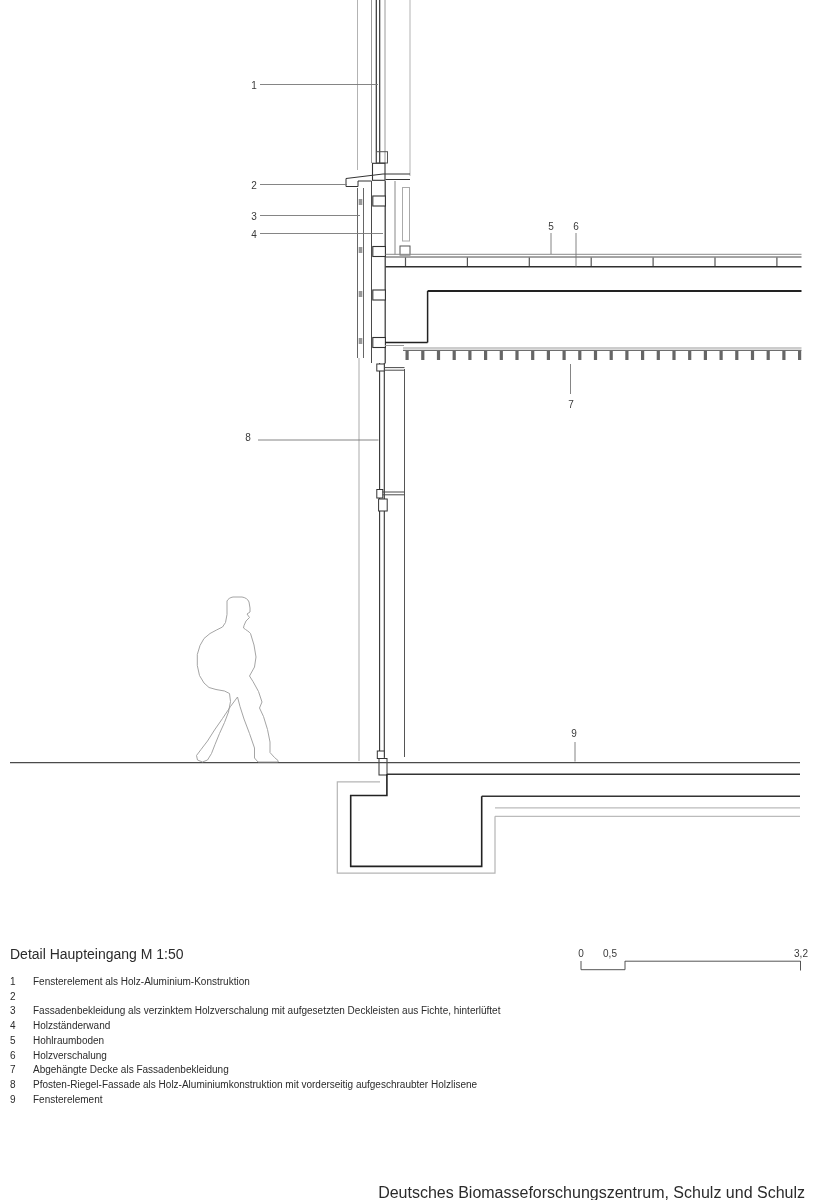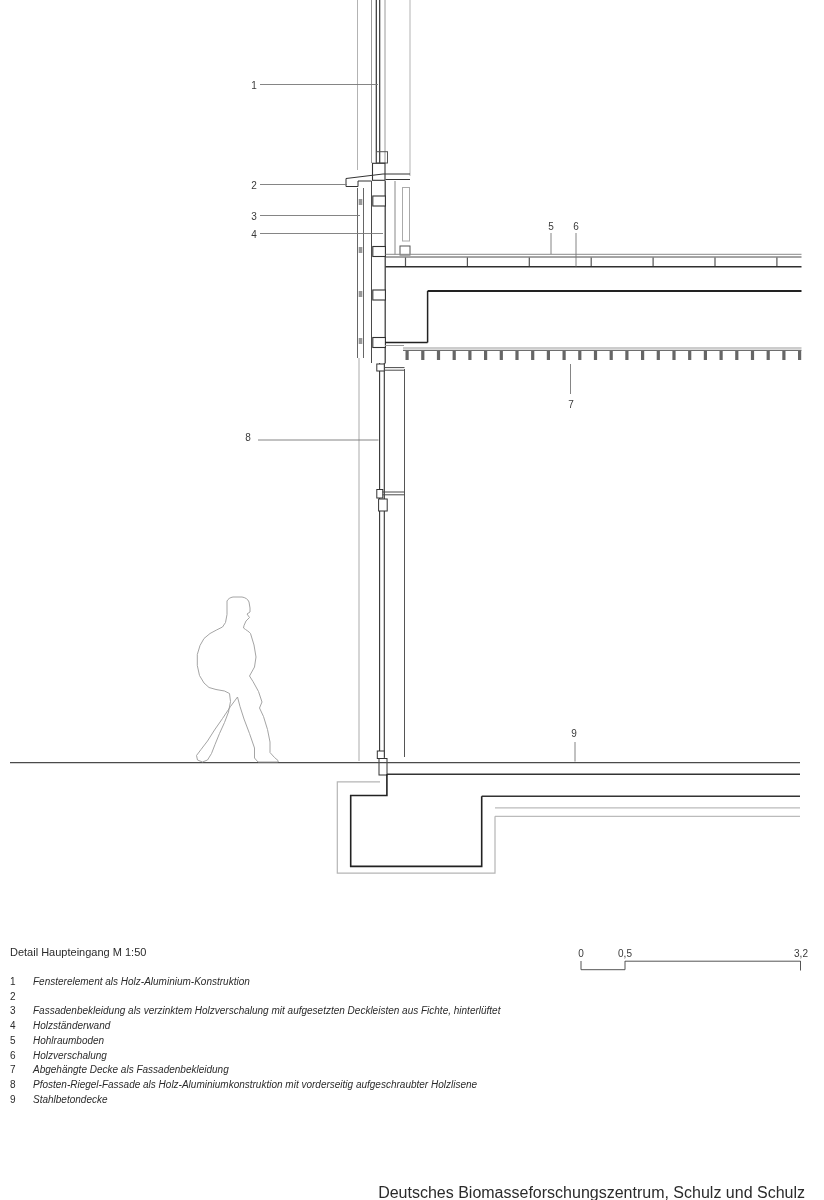--- a/index.html
+++ b/index.html
@@ -13,7 +13,7 @@
     transform:translate(-50%,-50%);white-space:nowrap;
   }
   .title{
-    position:absolute;left:10px;top:946px;font-size:11px;color:#2b2b2b;
+    position:absolute;left:10px;top:946px;font-size:14px;color:#2b2b2b;
   }
   .legend{
     position:absolute;left:10px;top:975px;font-size:10px;line-height:14.7px;color:#2b2b2b;

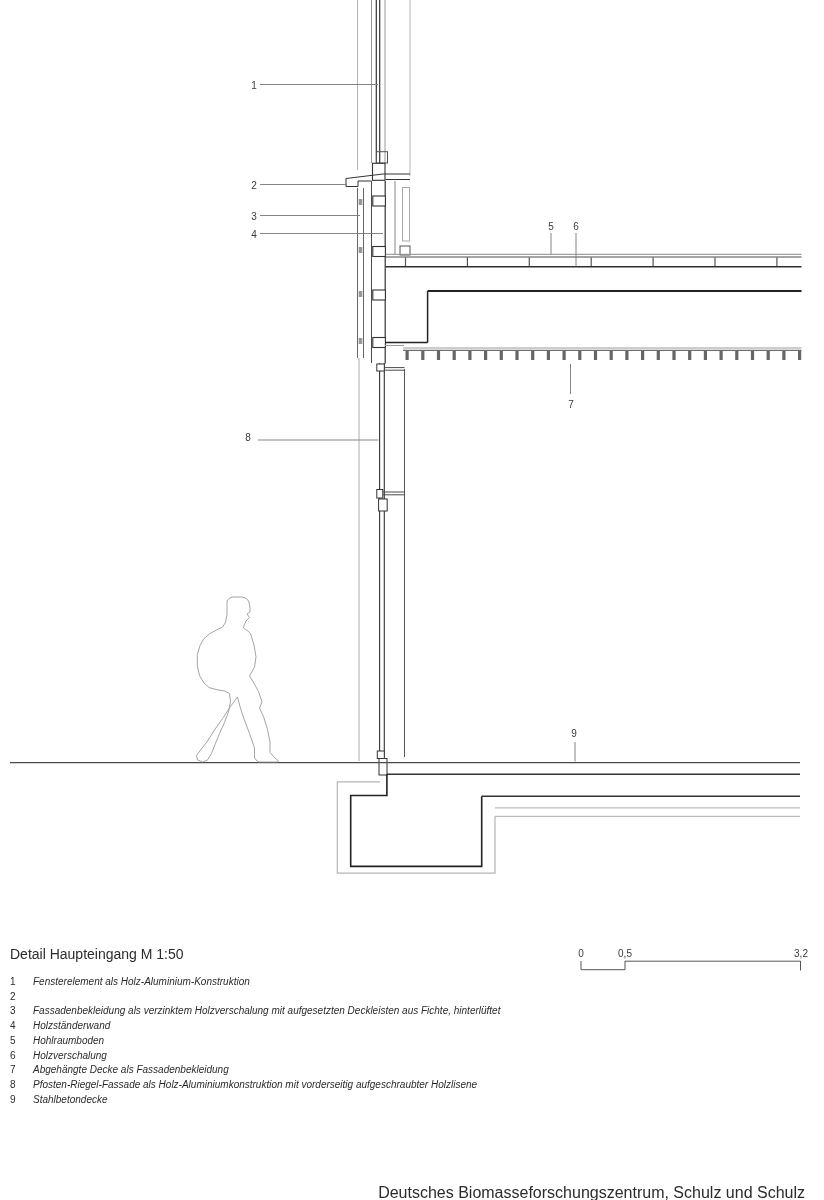--- a/index.html
+++ b/index.html
@@ -212,7 +212,7 @@
   </div>
 
   <span class="scale-label" style="left:581px;top:952.5px">0</span>
-  <span class="scale-label" style="left:625px;top:952.5px">0,5</span>
+  <span class="scale-label" style="left:610px;top:952.5px">0,5</span>
   <span class="scale-label" style="left:801px;top:952.5px">3,2</span>
 
   <div class="footer">Deutsches Biomasseforschungszentrum, Schulz und Schulz</div>

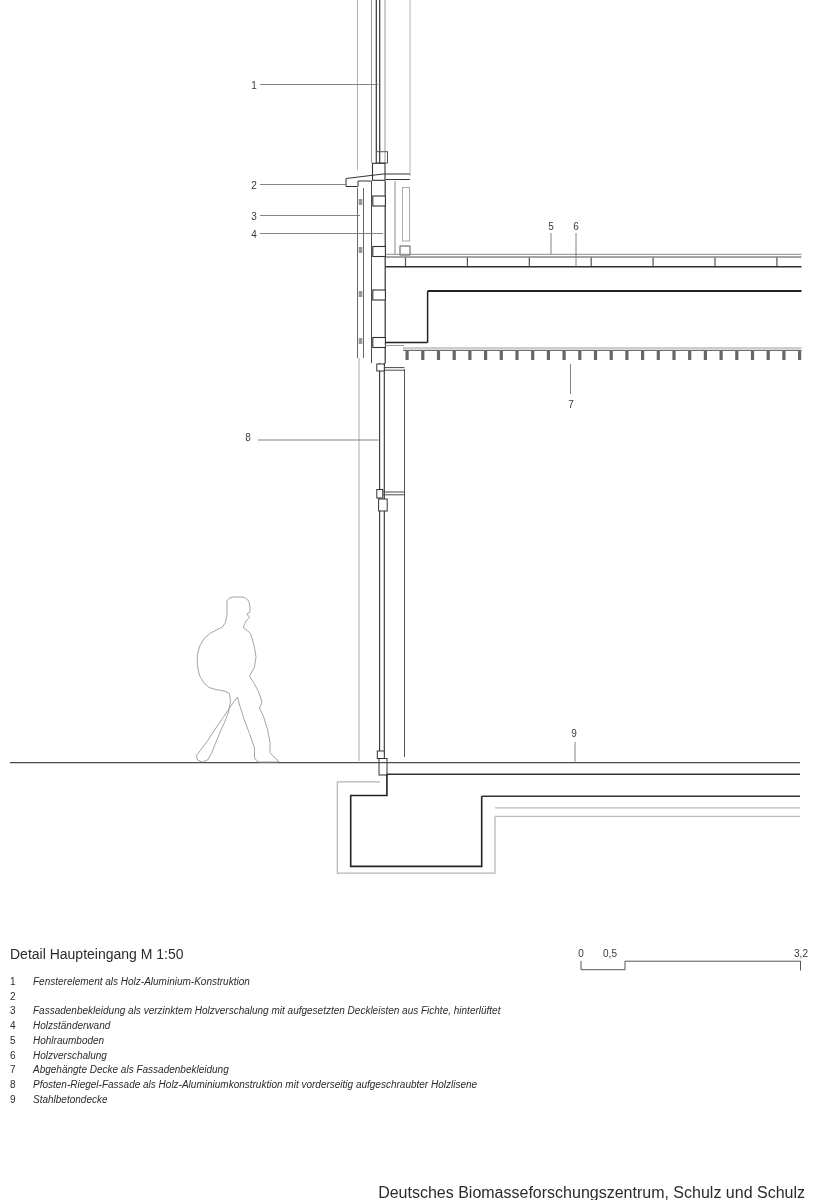--- a/index.html
+++ b/index.html
@@ -20,7 +20,7 @@
   }
   .legend-row{display:flex;}
   .legend-num{width:23px;flex:0 0 23px;}
-  .legend-text{white-space:nowrap;font-style:italic;}
+  .legend-text{white-space:nowrap;}
   .scale-label{
     position:absolute;font-size:10px;color:#3a3a3a;transform:translate(-50%,-50%);
     white-space:nowrap;

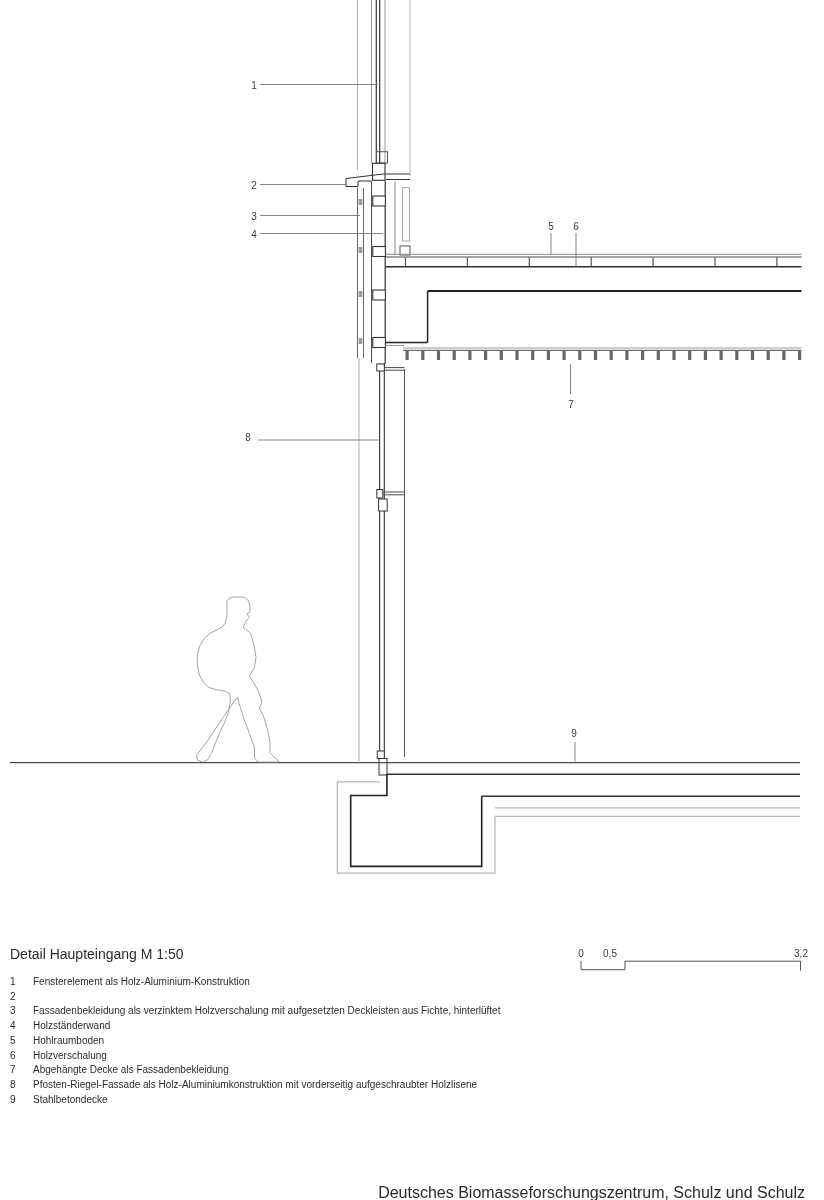--- a/index.html
+++ b/index.html
@@ -207,7 +207,7 @@
     </div>
     <div class="legend-row">
       <span class="legend-num">9</span>
-      <span class="legend-text">Stahlbetondecke</span>
+      <span class="legend-text">Fensterelement</span>
     </div>
   </div>
 

